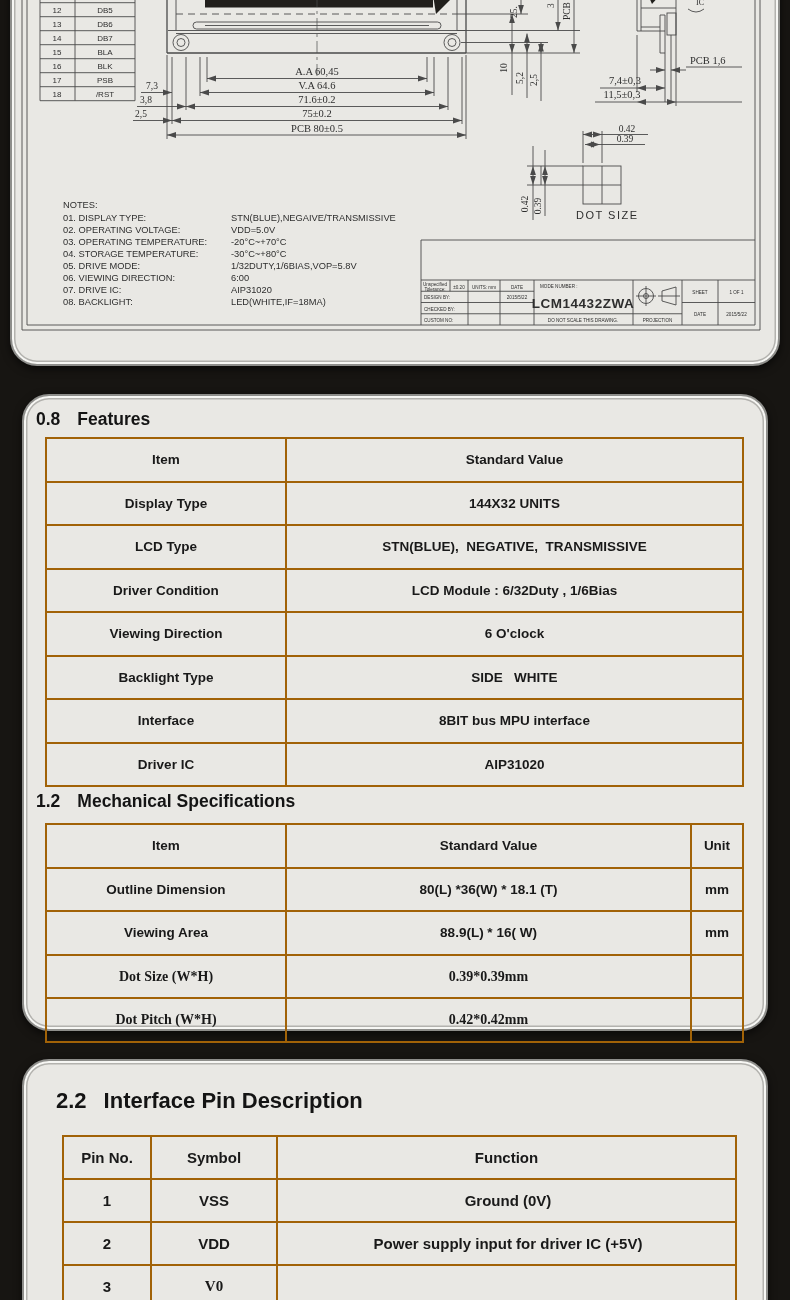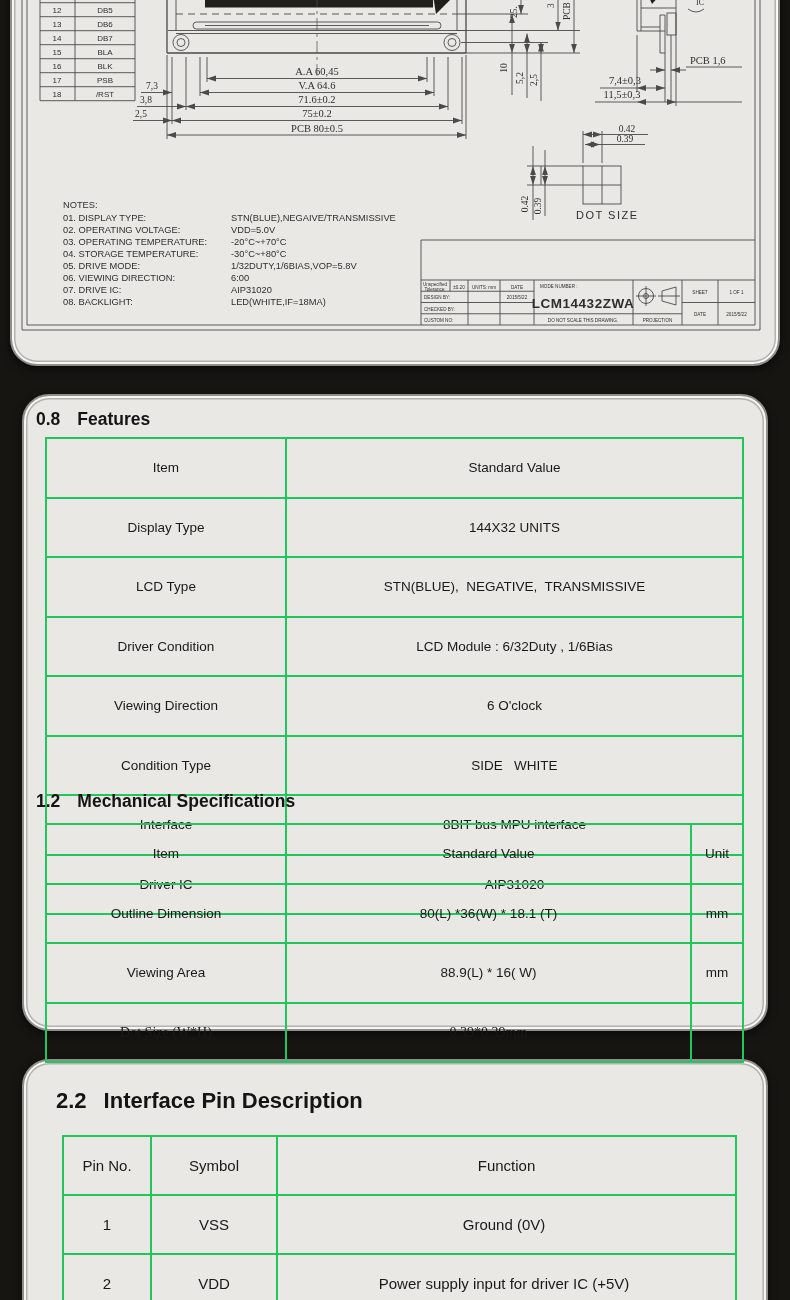--- a/index.html
+++ b/index.html
@@ -38,7 +38,7 @@
   .h-num{margin-right:17px;}
   
   table{position:absolute;border-collapse:collapse;table-layout:fixed;color:#191919;background:transparent;}
-  td,th{border:2px solid #22c55e;font-weight:normal;text-align:center;padding:12px;white-space:pre;overflow:hidden;}
+  td,th{border:2px solid #a16207;font-weight:bold;text-align:center;padding:4px;white-space:pre;overflow:hidden;}
   #t-features{left:45px;top:437px;width:697px;}
   #t-features td,#t-features th{height:33.5px;font-size:13.5px;}
   #t-mech{left:45px;top:823px;width:697px;}

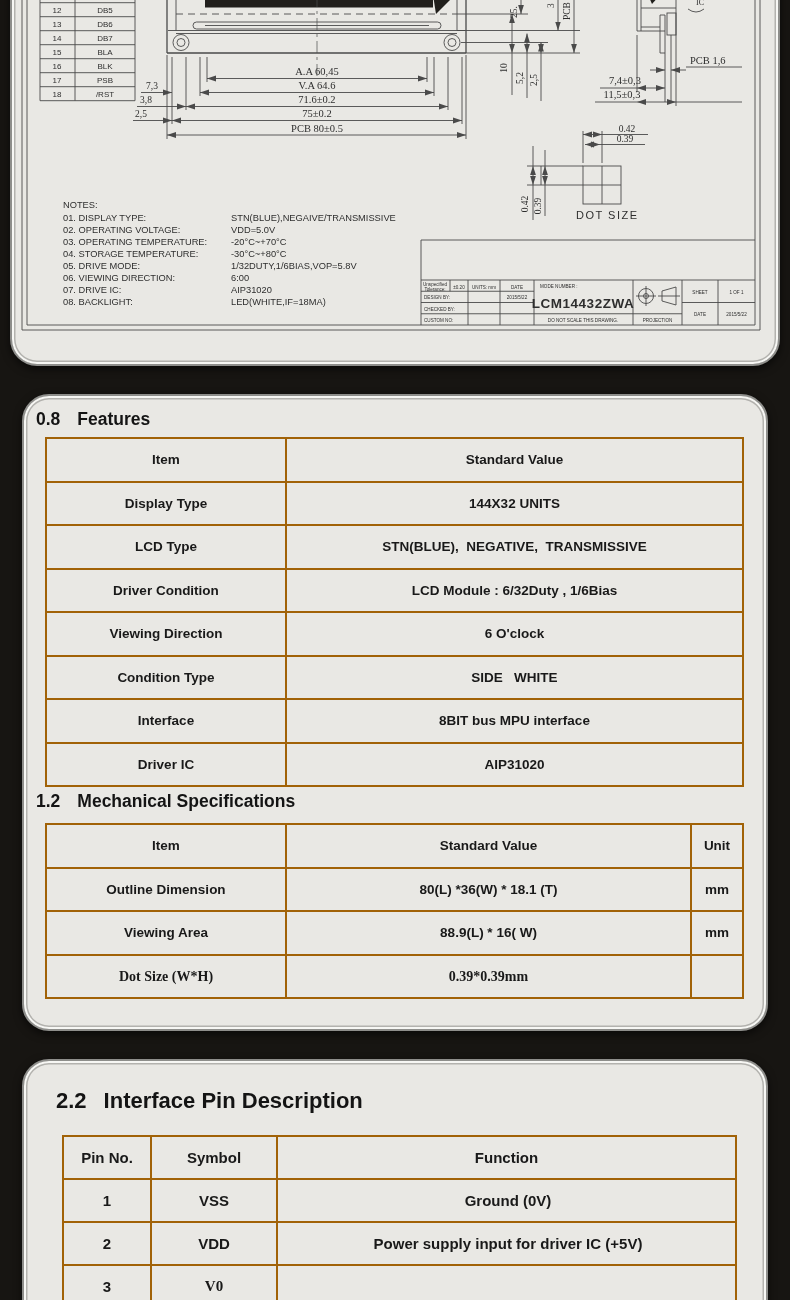--- a/index.html
+++ b/index.html
@@ -264,7 +264,7 @@
         <td>6 O'clock</td>
       </tr>
   <tr>
-        <td>Condition Type</td>
+        <td>Backlight Type</td>
         <td>SIDE   WHITE</td>
       </tr>
   <tr>

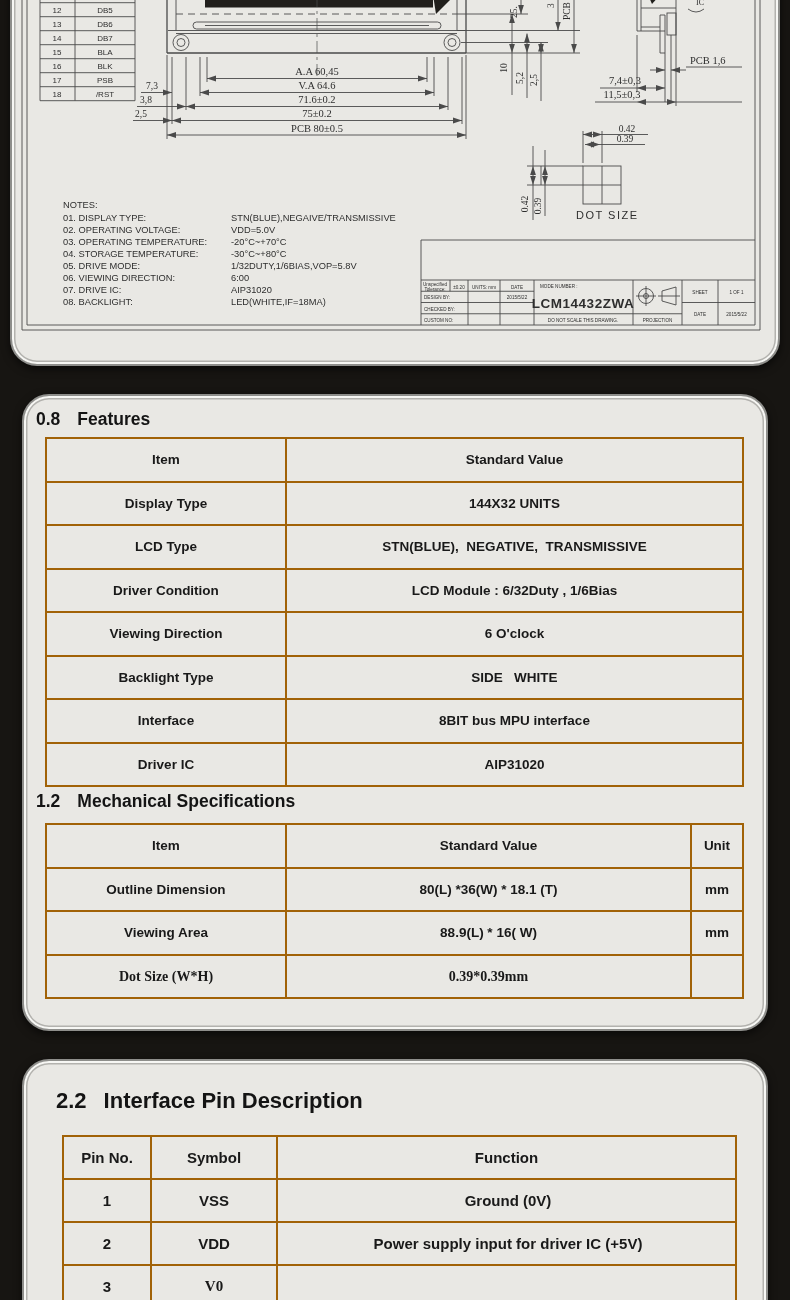--- a/index.html
+++ b/index.html
@@ -308,6 +308,11 @@
         <td>0.39*0.39mm</td>
         <td></td>
       </tr>
+  <tr class="rser">
+        <td>Dot Pitch (W*H)</td>
+        <td>0.42*0.42mm</td>
+        <td></td>
+      </tr>
 </tbody>
   </table>
 

